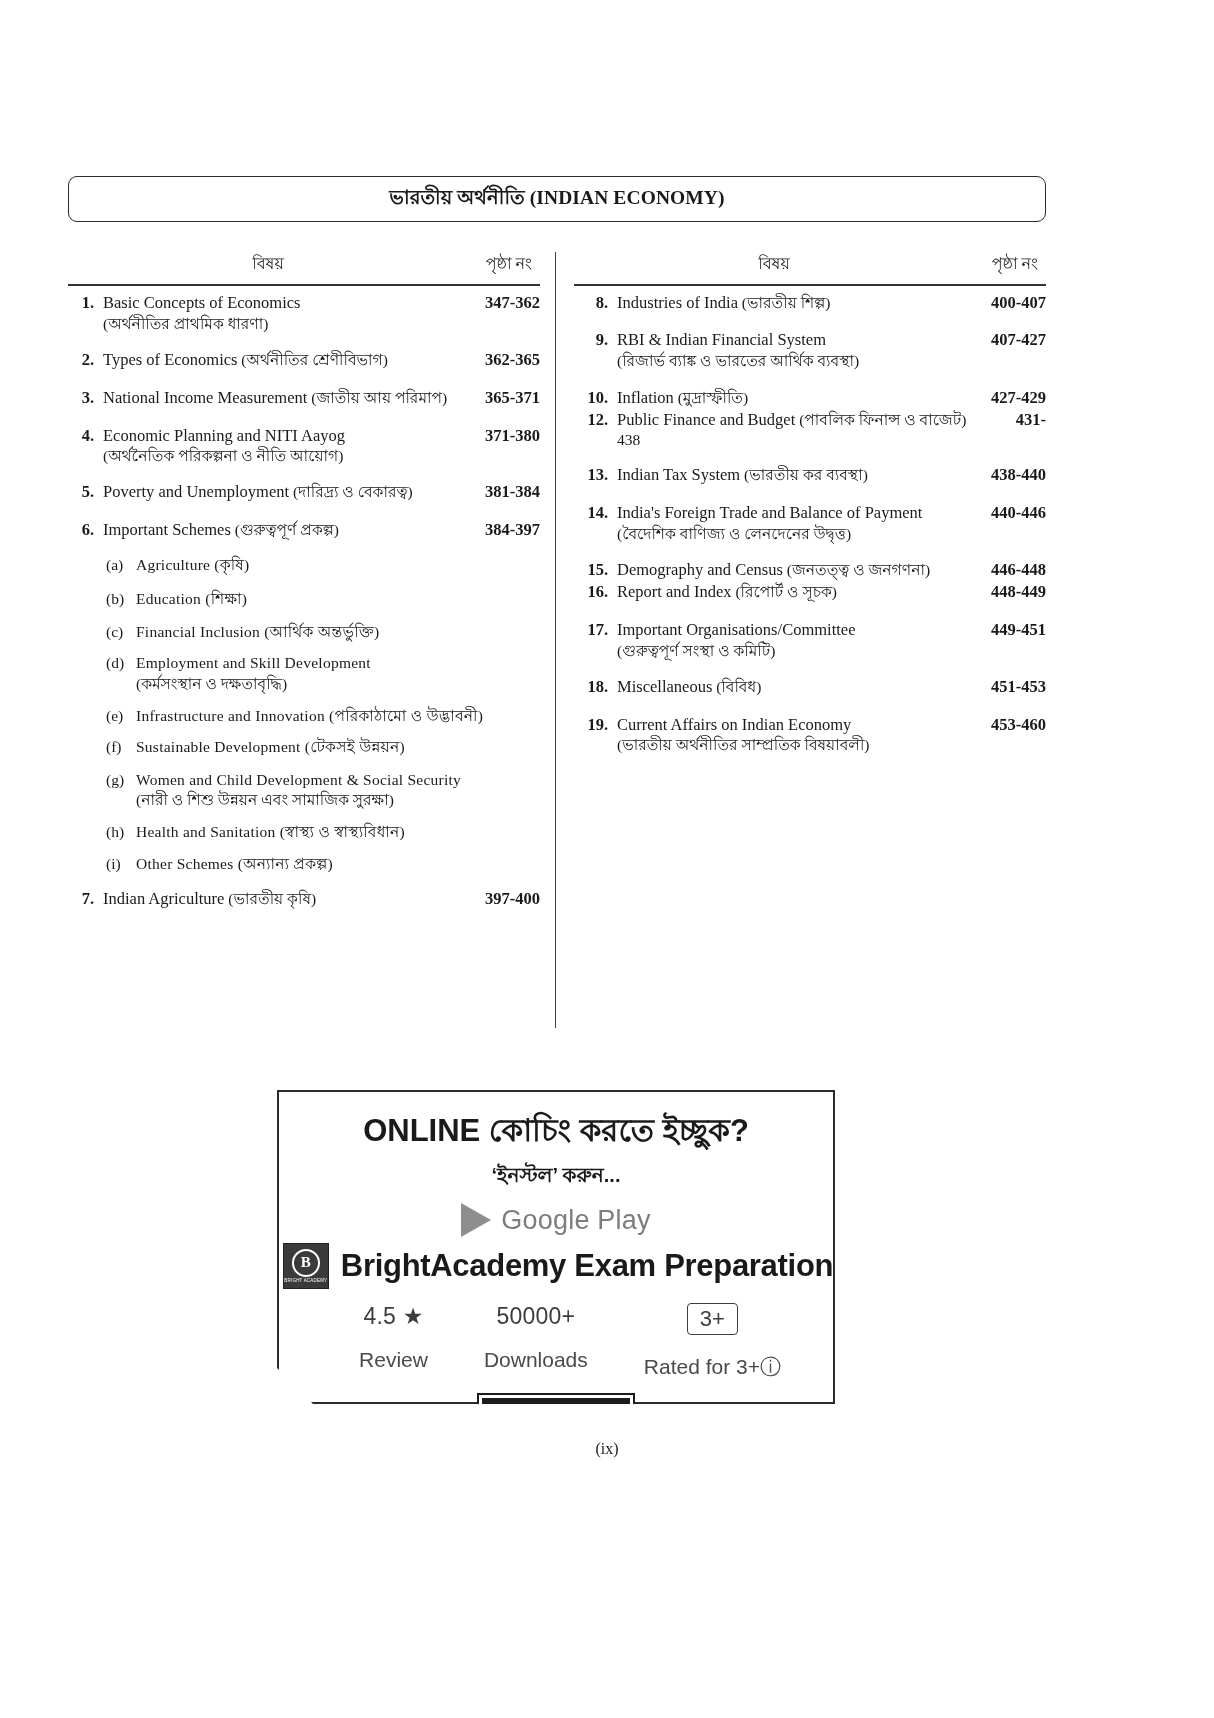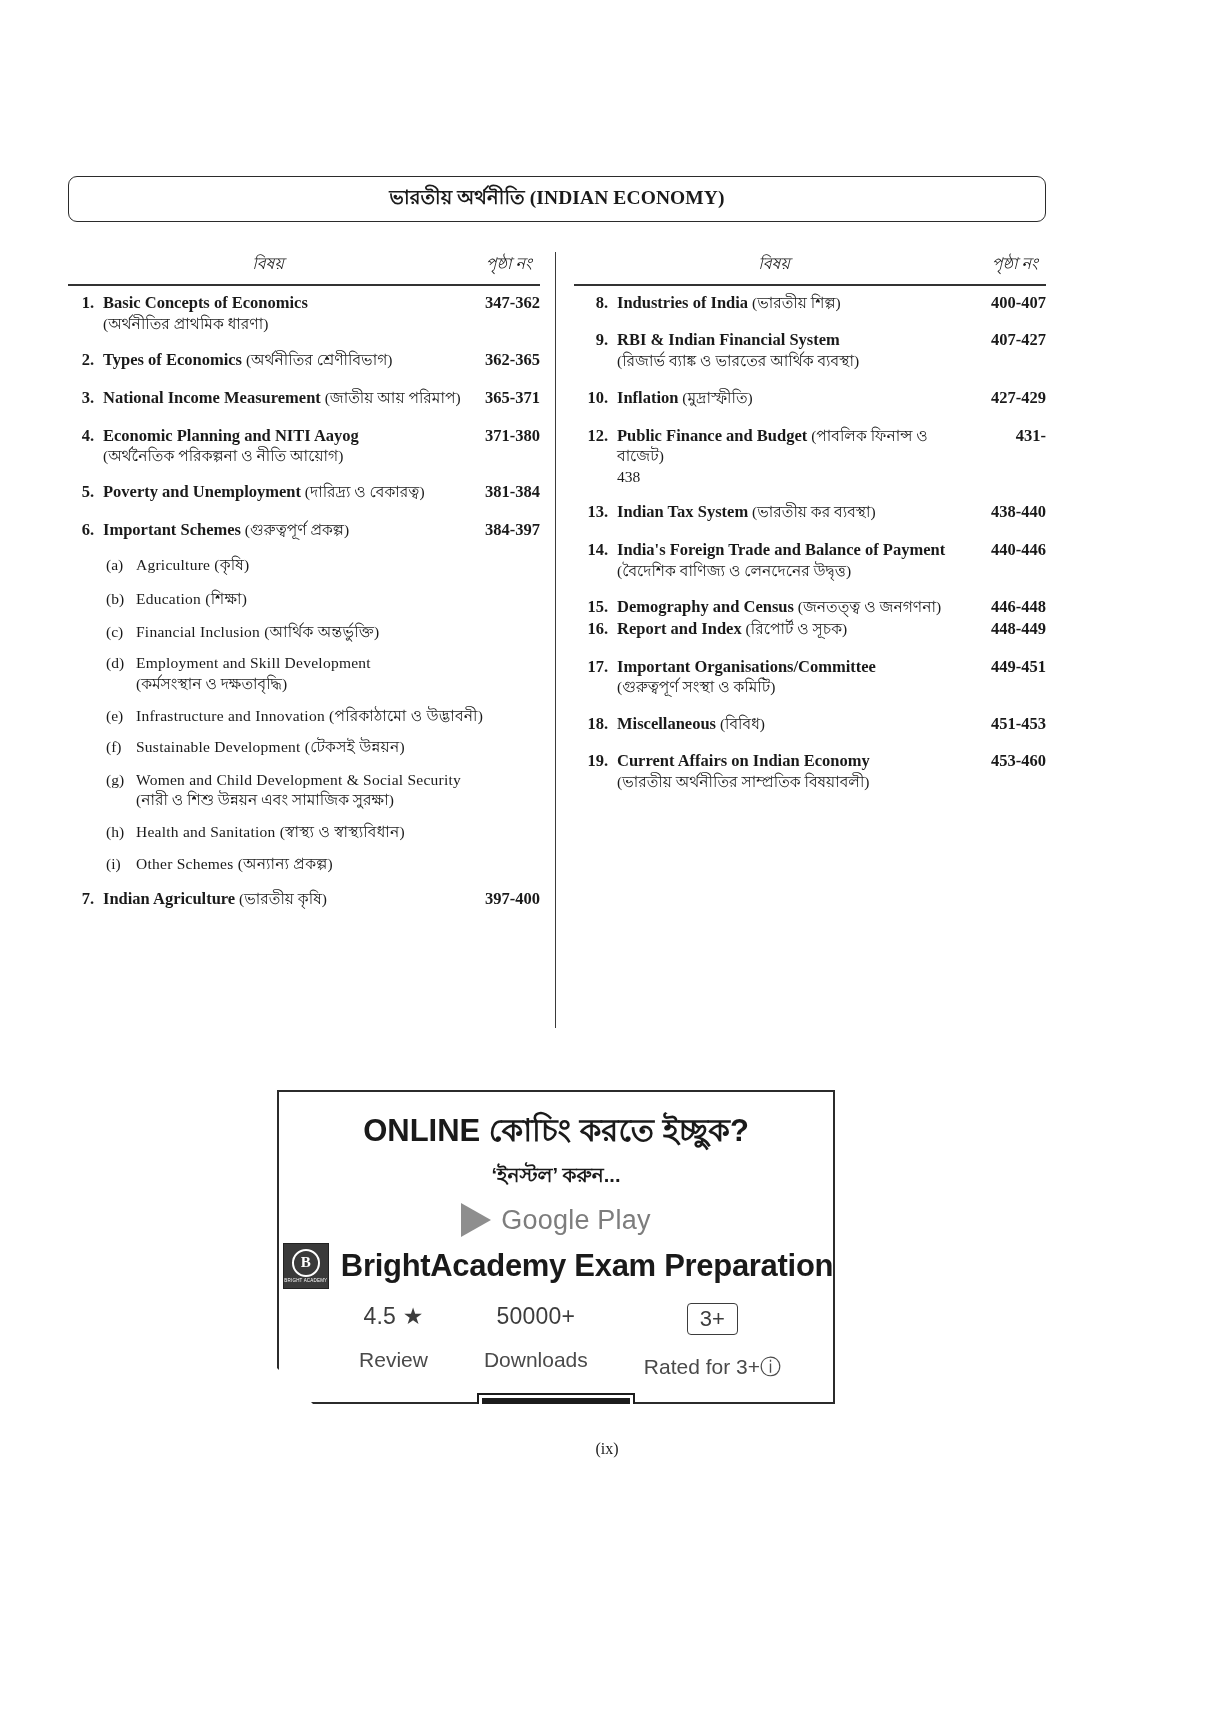--- a/index.html
+++ b/index.html
@@ -48,7 +48,6 @@
   .col-head {
     position: relative;
     height: 44px;
-    font-style: italic;
   }
   .col-head .hdr-subject {
     position: absolute; left: 0; right: 0;

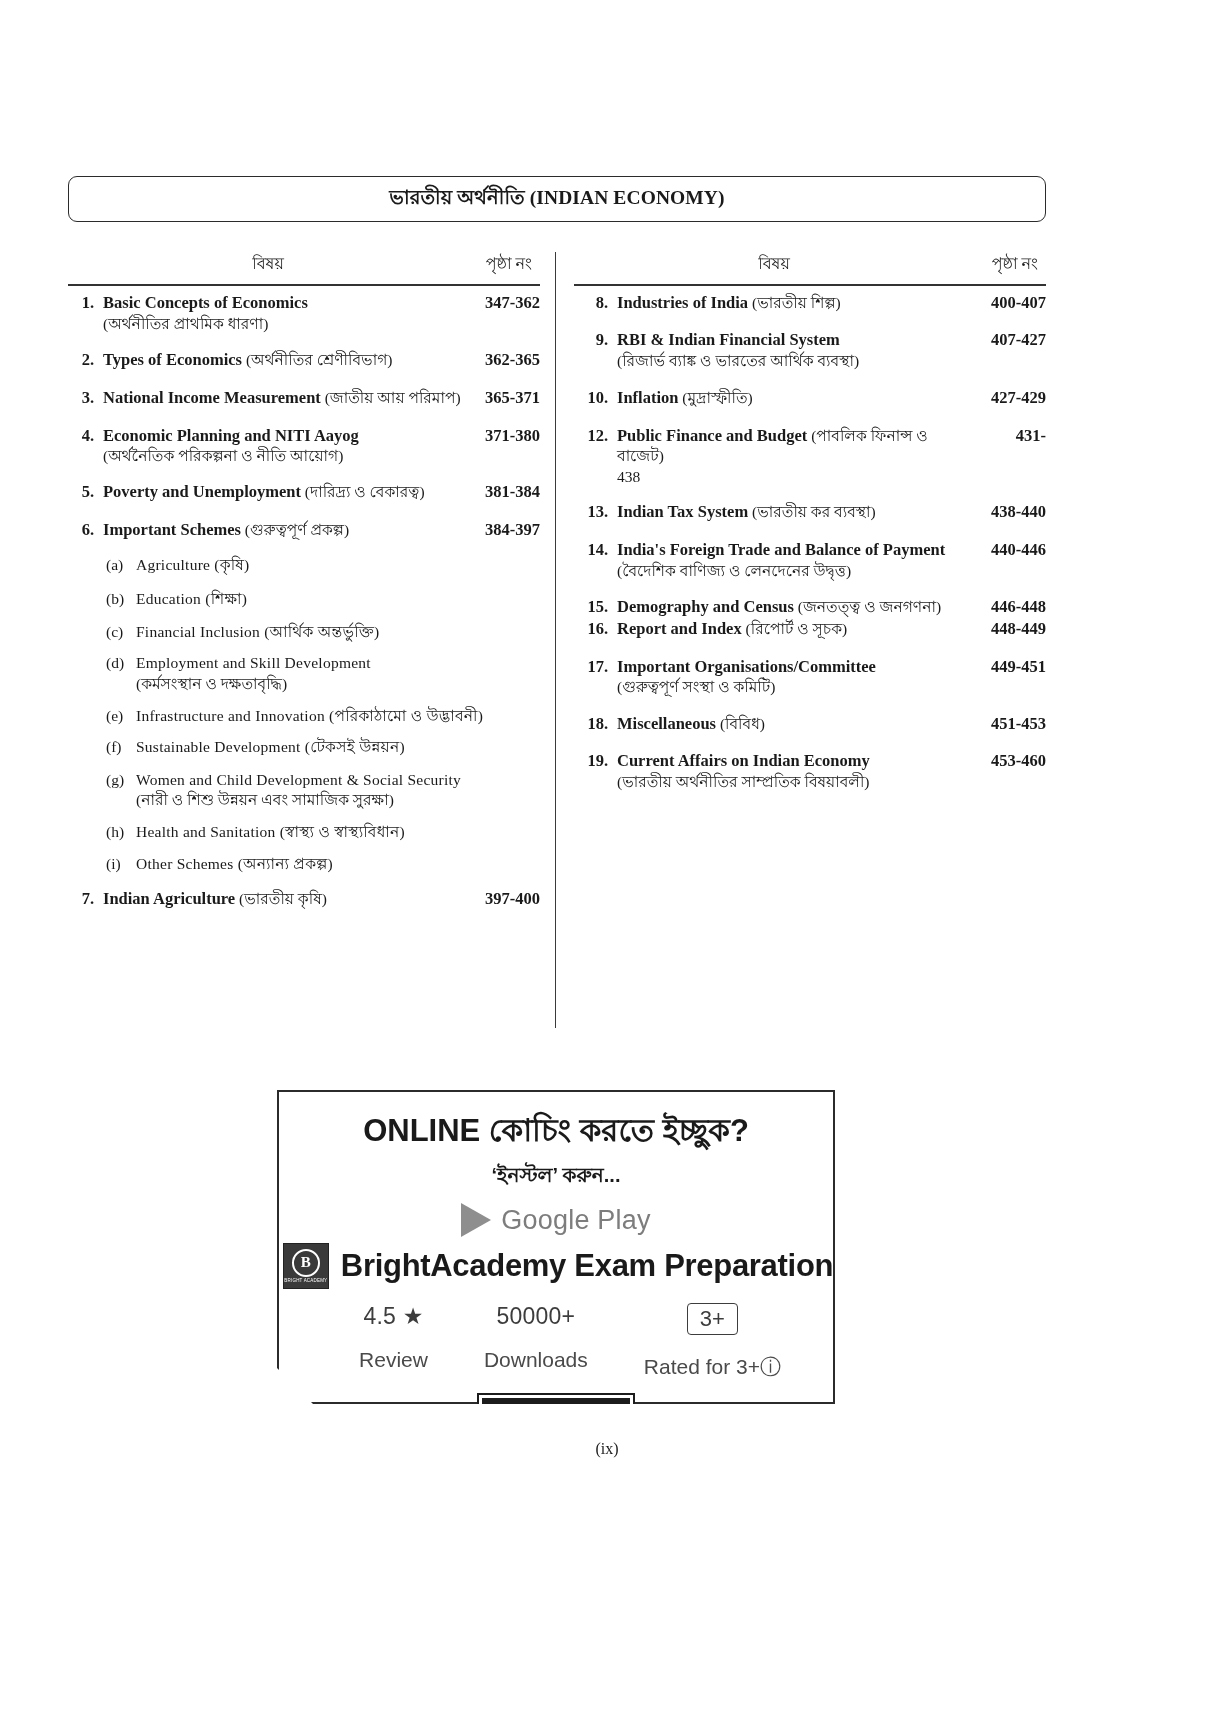--- a/index.html
+++ b/index.html
@@ -98,7 +98,7 @@
     line-height: 1.30;
   }
   .en {
-    font-weight: 700;
+    font-weight: 400;
     font-size: 16.5px;
   }
   .bn {

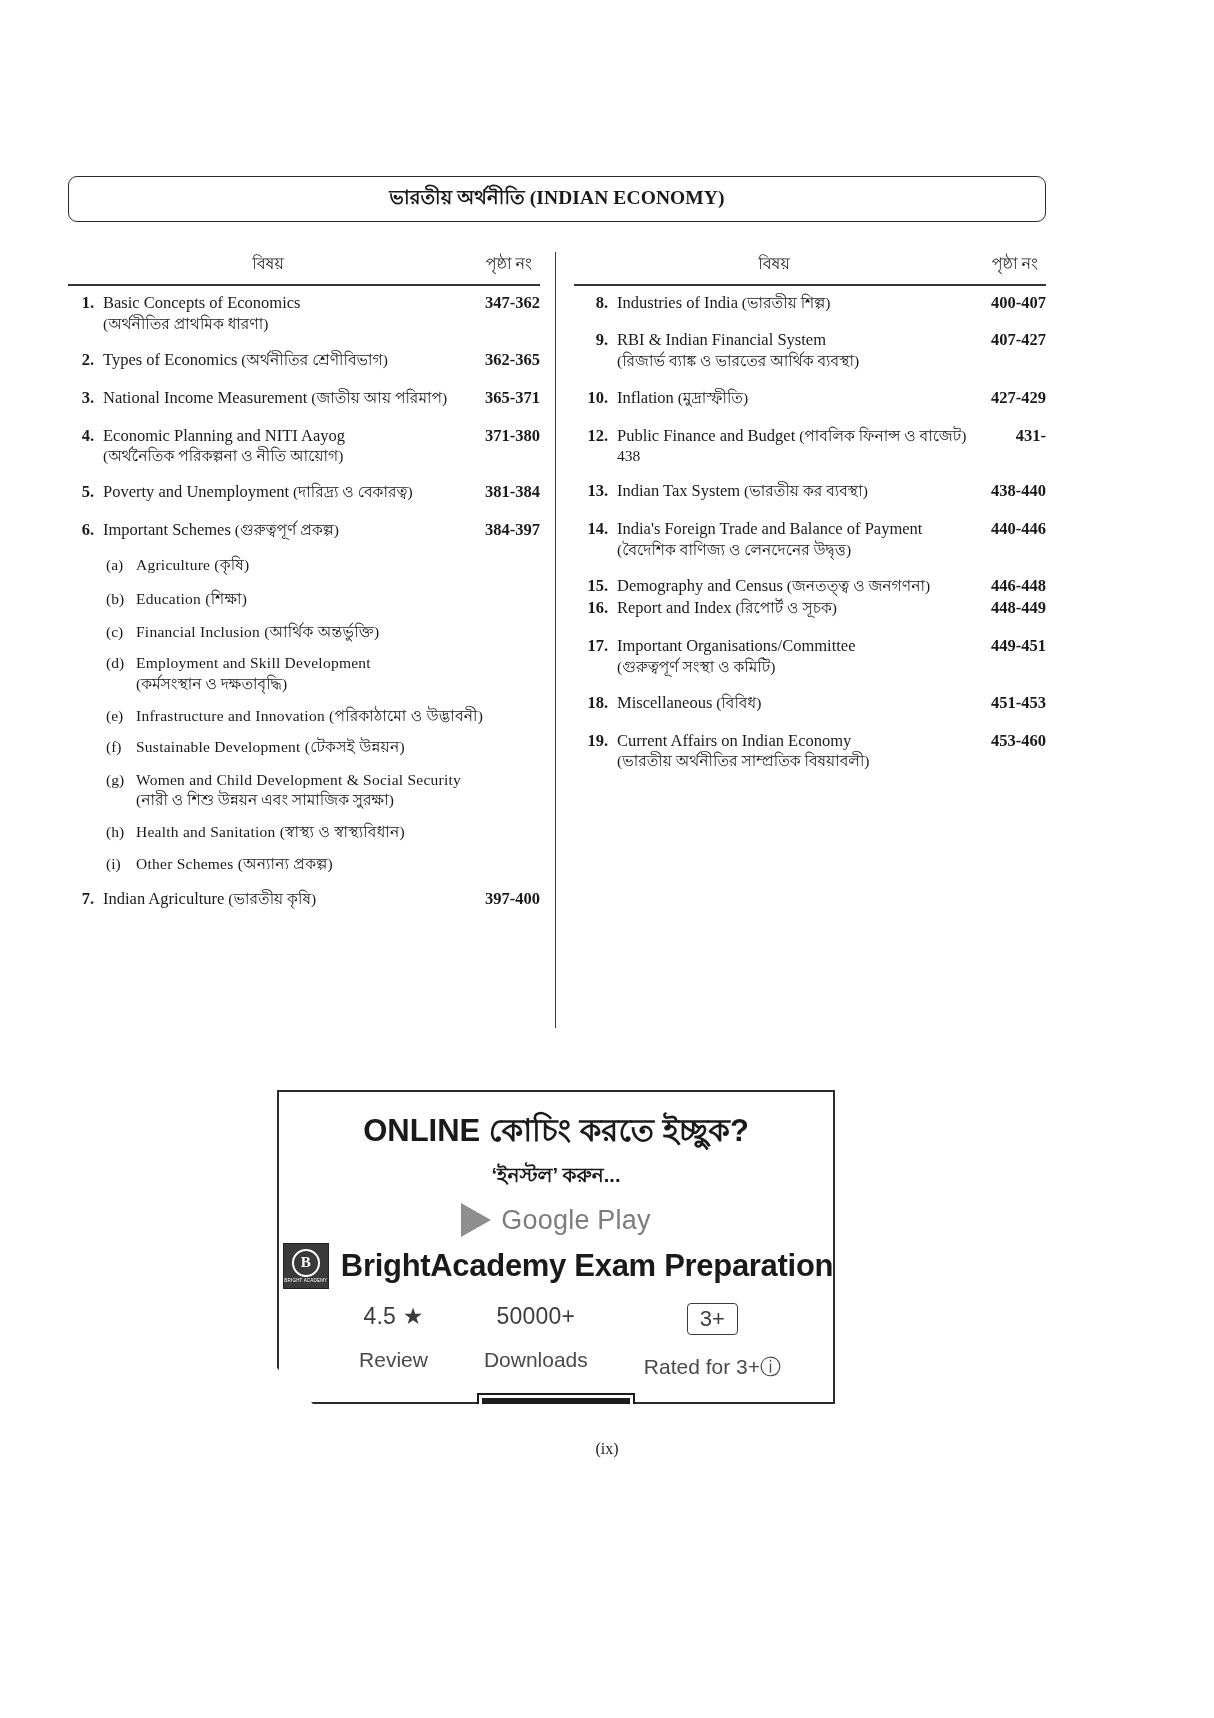--- a/index.html
+++ b/index.html
@@ -397,7 +397,7 @@
           <div class="body"><span class="en">RBI &amp; Indian Financial System</span><span class="bn-line">(রিজার্ভ ব্যাঙ্ক ও ভারতের আর্থিক ব্যবস্থা)</span></div>
           <div class="pg">407-427</div>
         </div>
-        <div class="entry" style="margin-bottom: 16px;">
+        <div class="entry" style="margin-bottom: 0;">
           <div class="num">10.</div>
           <div class="body"><span class="en">Inflation</span><span class="bn"> (মুদ্রাস্ফীতি)</span></div>
           <div class="pg">427-429</div>

